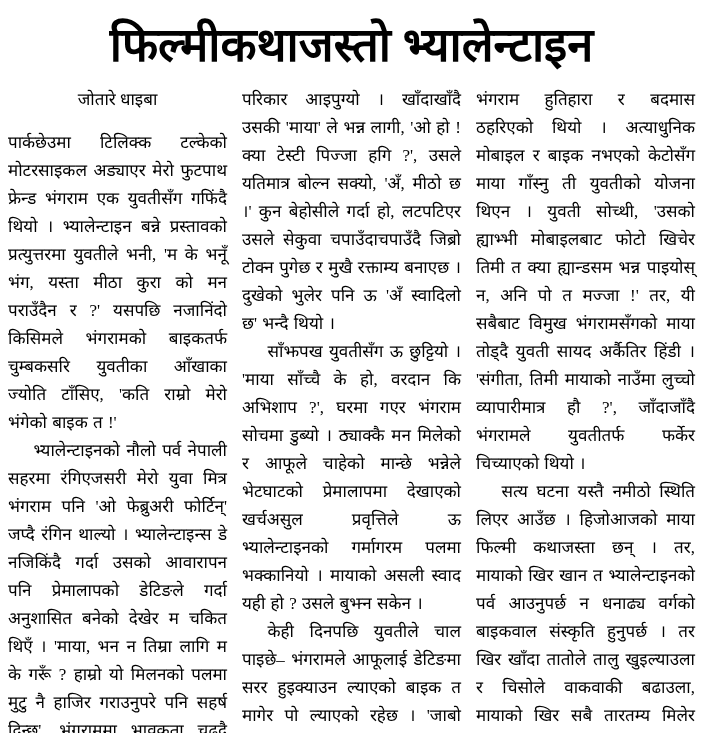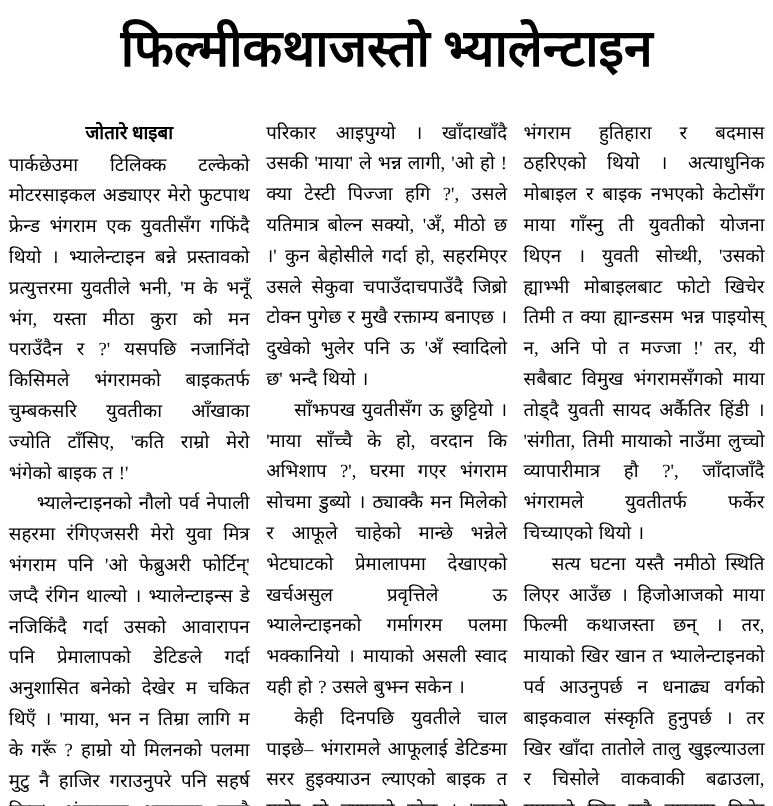--- a/index.html
+++ b/index.html
@@ -25,7 +25,7 @@
     font-weight: 700;
     text-align: center;
     line-height: 1.35;
-    margin: 4px 0 30px 0;
+    margin: 4px 0 9px 0;
     letter-spacing: 0px;
     color: #000000;
   }

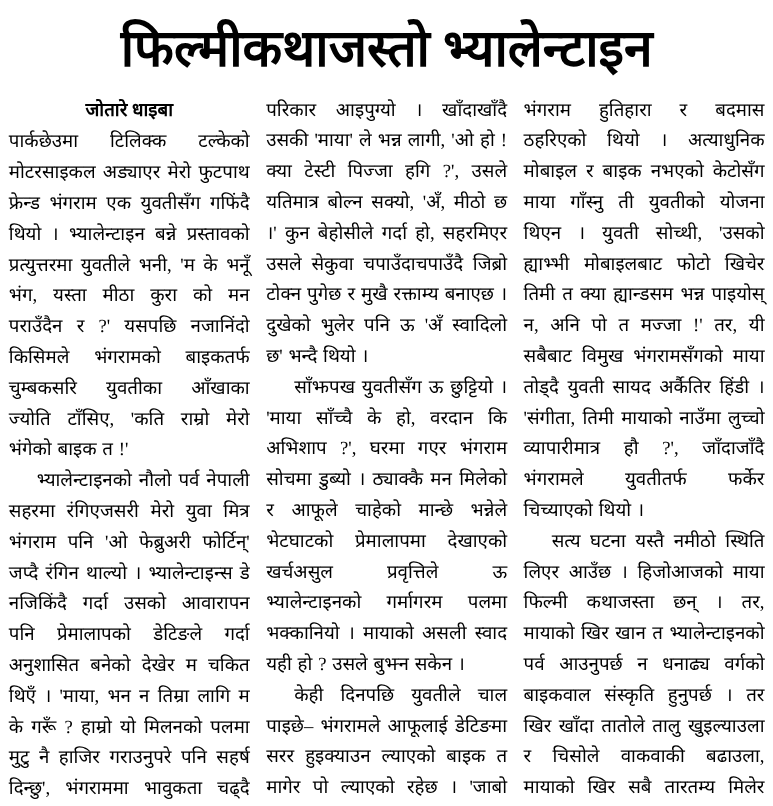--- a/index.html
+++ b/index.html
@@ -40,10 +40,10 @@
     min-width: 0;
   }
   .byline {
-    font-weight: 700;
+    font-weight: 400;
     font-size: 17px;
     text-align: center;
-    margin: 0 0 1px 0;
+    margin: 0 0 15px 0;
     line-height: 28px;
   }
   .para {

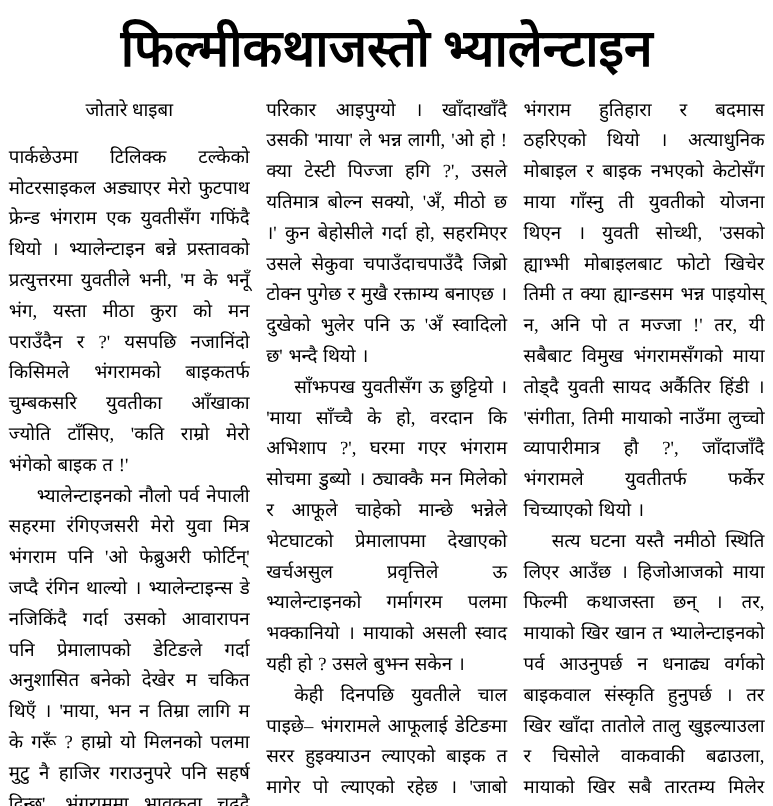--- a/index.html
+++ b/index.html
@@ -75,7 +75,7 @@
 
     <div class="col">
       <div>
-          <p class="para">परिकार आइपुग्यो । खाँदाखाँदै उसकी 'माया' ले भन्न लागी, 'ओ हो ! क्या टेस्टी पिज्जा हगि ?', उसले यतिमात्र बोल्न सक्यो, 'अँ, मीठो छ ।' कुन बेहोसीले गर्दा हो, सहरमिएर उसले सेकुवा चपाउँदाचपाउँदै जिब्रो टोक्न पुगेछ र मुखै रक्ताम्य बनाएछ । दुखेको भुलेर पनि ऊ 'अँ स्वादिलो छ' भन्दै थियो ।</p>
+          <p class="para">परिकार आइपुग्यो । खाँदाखाँदै उसकी 'माया' ले भन्न लागी, 'ओ हो ! क्या टेस्टी पिज्जा हगि ?', उसले यतिमात्र बोल्न सक्यो, 'अँ, मीठो छ ।' कुन बेहोसीले गर्दा हो, लटपटिएर उसले सेकुवा चपाउँदाचपाउँदै जिब्रो टोक्न पुगेछ र मुखै रक्ताम्य बनाएछ । दुखेको भुलेर पनि ऊ 'अँ स्वादिलो छ' भन्दै थियो ।</p>
           <p class="para indent">साँझपख युवतीसँग ऊ छुट्टियो । 'माया साँच्चै के हो, वरदान कि अभिशाप ?', घरमा गएर भंगराम सोचमा डुब्यो । ठ्याक्कै मन मिलेको र आफूले चाहेको मान्छे भन्नेले भेटघाटको प्रेमालापमा देखाएको खर्चअसुल प्रवृत्तिले ऊ भ्यालेन्टाइनको गर्मागरम पलमा भक्कानियो । मायाको असली स्वाद यही हो ? उसले बुझ्न सकेन ।</p>
           <p class="para indent">केही दिनपछि युवतीले चाल पाइछे– भंगरामले आफूलाई डेटिङमा सरर हुइक्याउन ल्याएको बाइक त मागेर पो ल्याएको रहेछ । 'जाबो सापटी बाइकवालासँग लभ गरिहिंड्नु । हाम्रो इज्जत छैन ?', उसले मुर्मुरिएर भनी । हिजोसम्म रेस्टुराँ र लोभलाग्दा पार्कमा रम्दै हिंडेको केटो आज मोटरसाइकल नभएको थाहा पाएर युवतीका लागि</p>
         </div>

